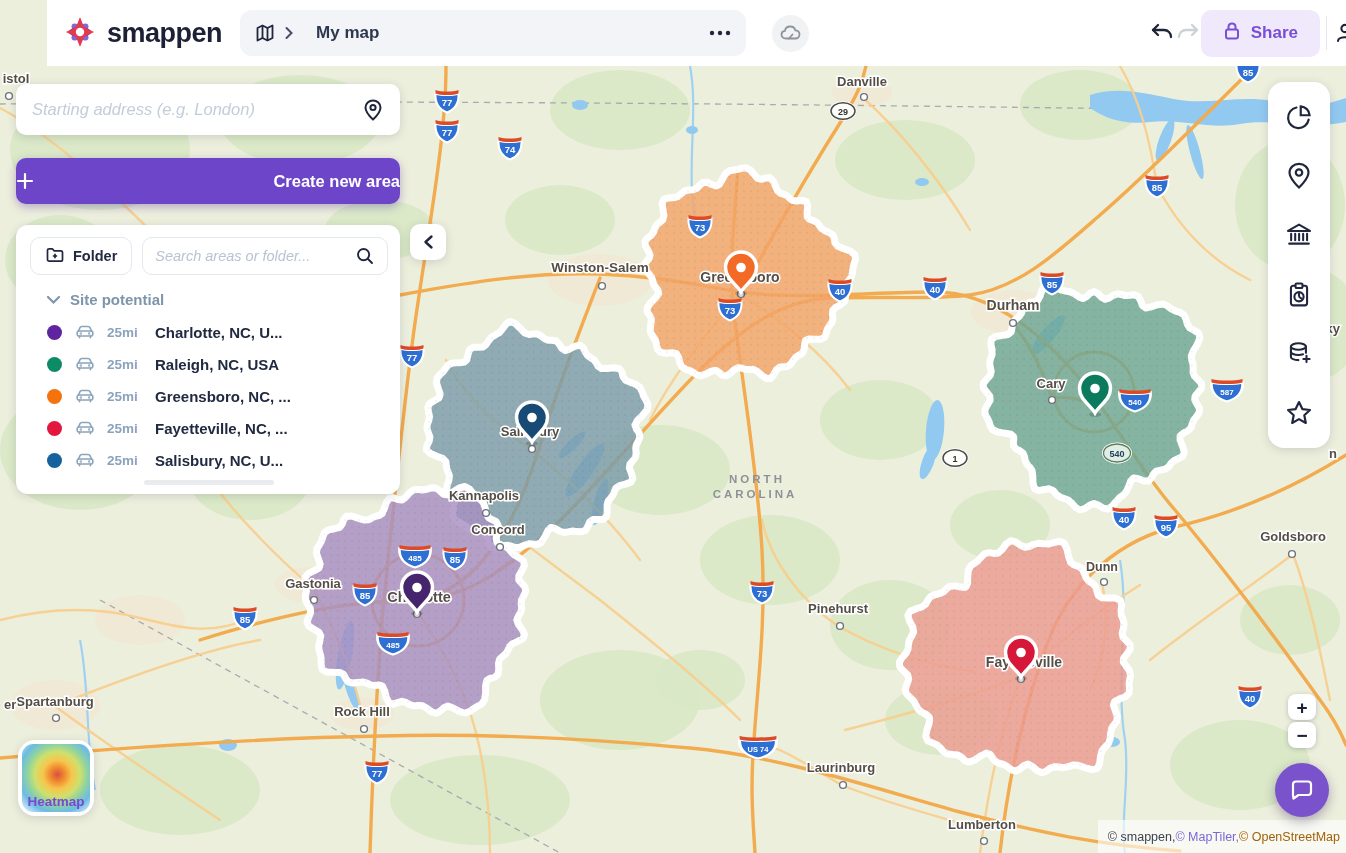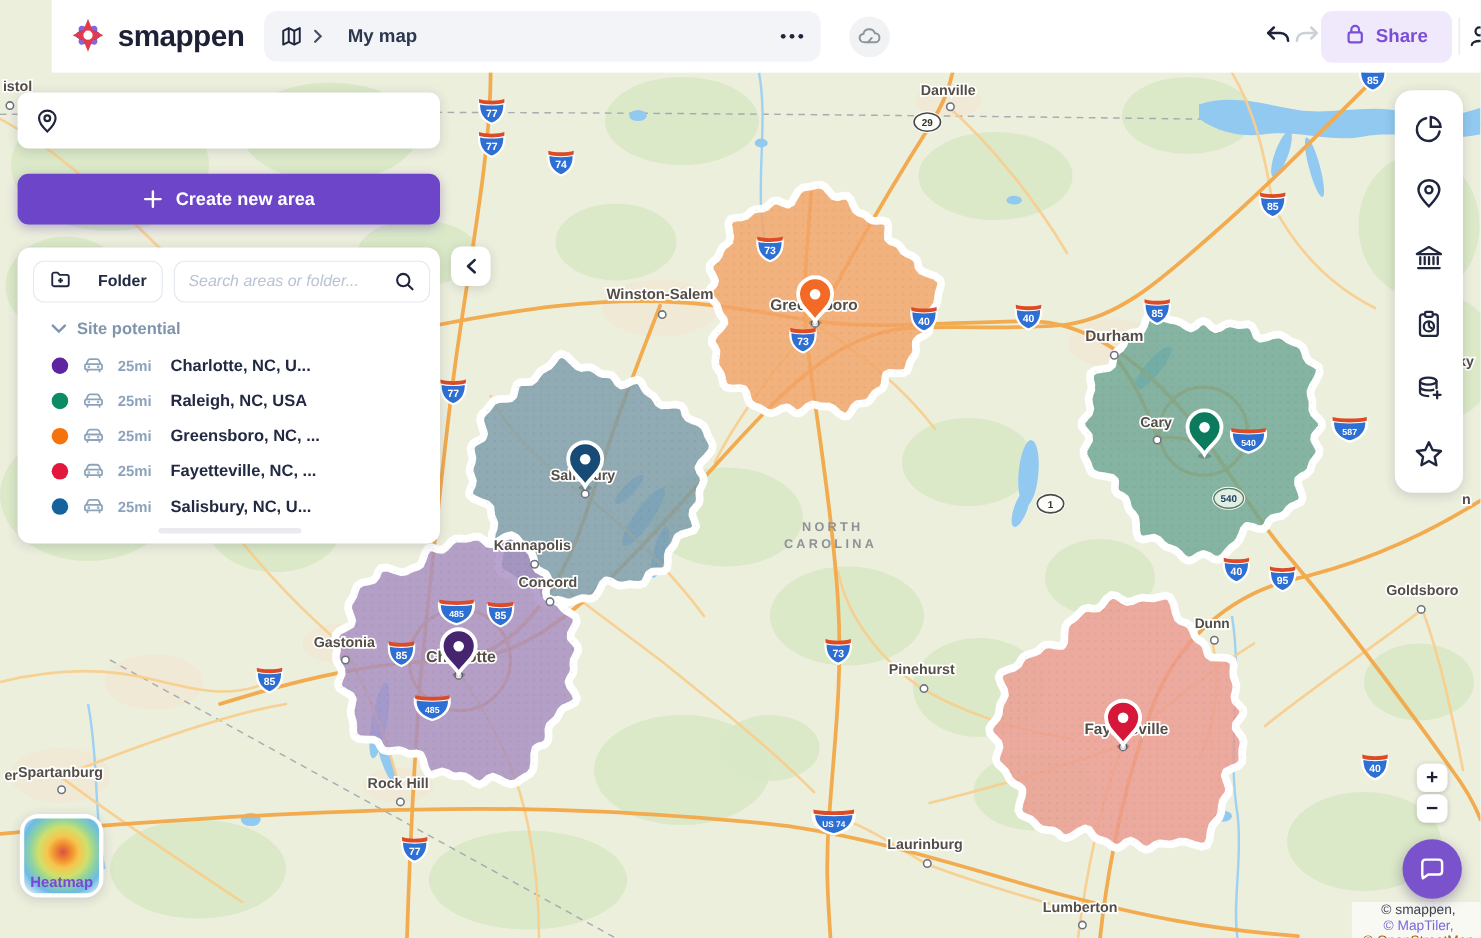--- a/index.html
+++ b/index.html
@@ -575,6 +575,7 @@
   </header>
 
   <div id="address-card" class="card-shadow">
+    <input type="text" placeholder="Starting address (e.g. London)" style="">
     <span class="icon-btn">
       <svg width="22" height="24" viewBox="0 0 22 24" fill="none" stroke="#20263e" stroke-width="2">
         <path d="M11 21.5 C11 21.5 3.5 14.5 3.5 9.5 C3.5 5.4 6.9 2.5 11 2.5 C15.1 2.5 18.5 5.4 18.5 9.5 C18.5 14.5 11 21.5 11 21.5 Z"></path>

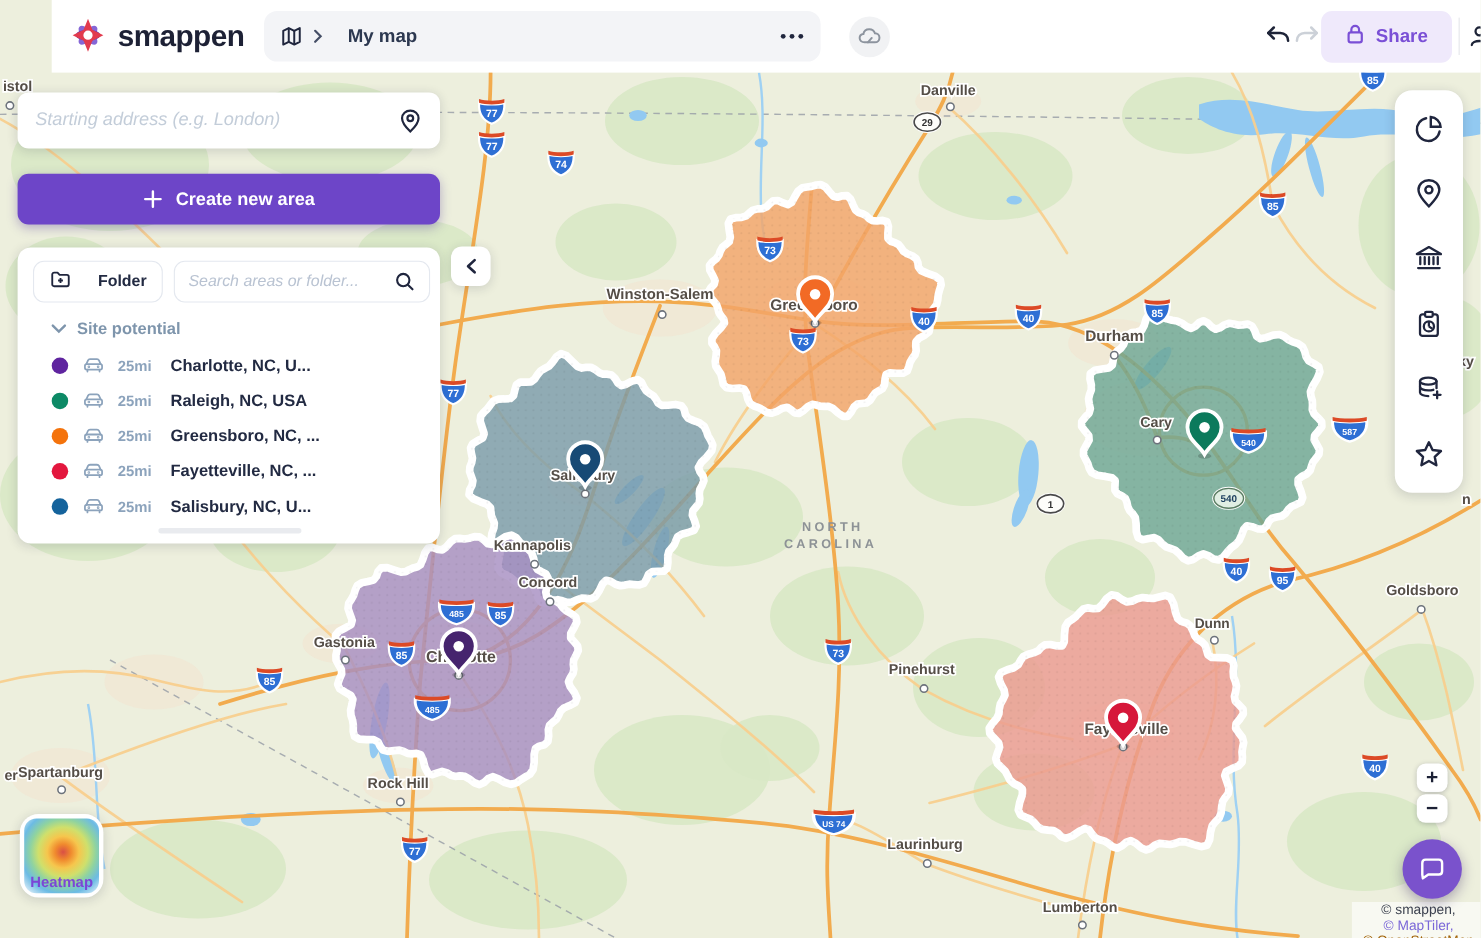--- a/index.html
+++ b/index.html
@@ -35,7 +35,7 @@
   #address-card input::placeholder { color:#c3cdd9; font-style:italic; }
   #create-area-btn { position:absolute; left:16px; top:158px; width:384px; height:46px; z-index:20; border:none; cursor:pointer;
                      background:#6d45c8; color:#fff; font-size:16.5px; font-weight:700; border-radius:10px;
-                     display:flex; align-items:center; justify-content:center; gap:12px; box-shadow:0 3px 10px rgba(70,40,150,.35);
+                     display:flex; align-items:center; justify-content:space-between; gap:12px; box-shadow:0 3px 10px rgba(70,40,150,.35);
                      font-family:"Liberation Sans",sans-serif; }
   #areas-panel { position:absolute; left:16px; top:225px; width:384px; height:269px; background:#fff; border-radius:12px; z-index:20; }
   .panel-toprow { display:flex; align-items:center; padding:12px 12px 10px 14px; gap:10px; }

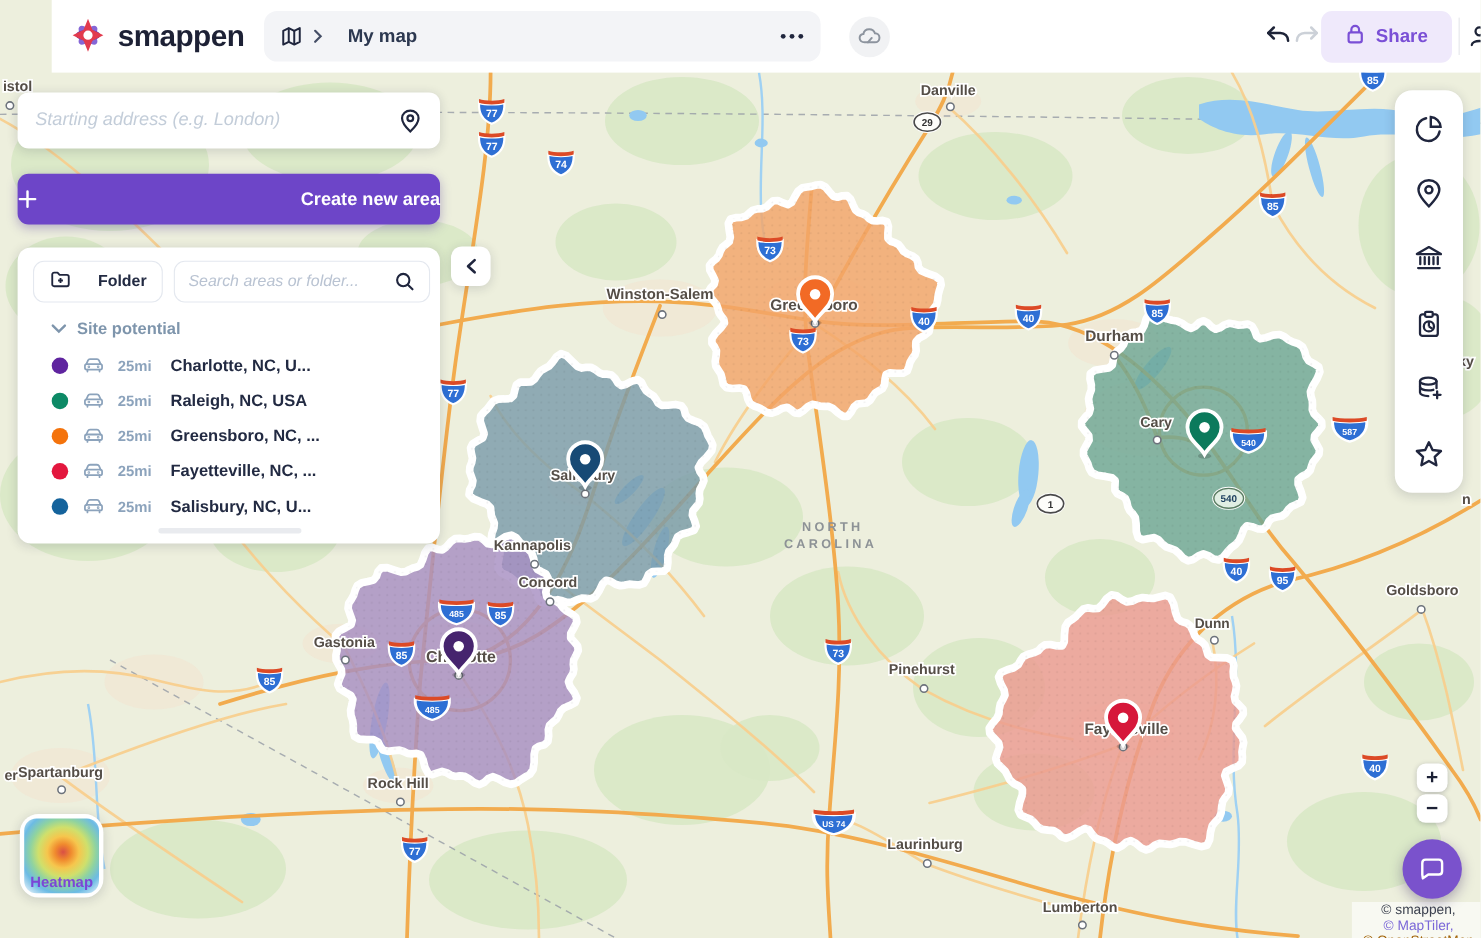--- a/index.html
+++ b/index.html
@@ -39,7 +39,7 @@
                      font-family:"Liberation Sans",sans-serif; }
   #areas-panel { position:absolute; left:16px; top:225px; width:384px; height:269px; background:#fff; border-radius:12px; z-index:20; }
   .panel-toprow { display:flex; align-items:center; padding:12px 12px 10px 14px; gap:10px; }
-  #folder-btn { display:flex; align-items:center; gap:24px; height:38px; padding:0 14px; background:#fff; cursor:pointer;
+  #folder-btn { display:flex; align-items:center; gap:8px; height:38px; padding:0 14px; background:#fff; cursor:pointer;
                 border:1px solid #e4e8ef; border-radius:10px; font-size:14.5px; font-weight:700; color:#222a42;
                 font-family:"Liberation Sans",sans-serif; }
   .search-wrap { flex:1; height:38px; border:1px solid #e4e8ef; border-radius:10px; display:flex; align-items:center; padding:16px 12px; }

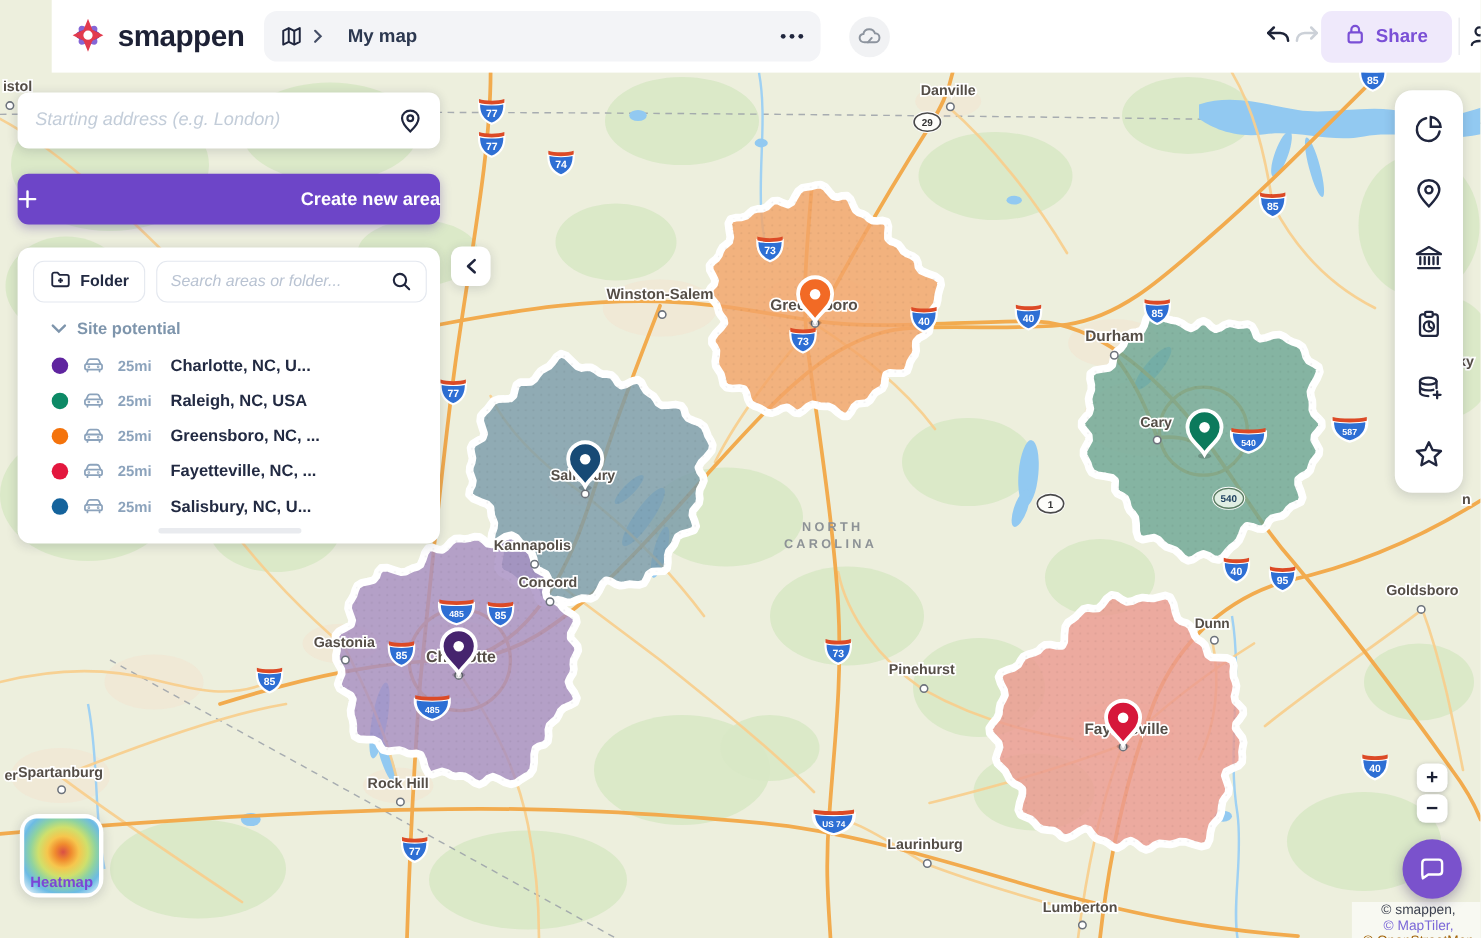--- a/index.html
+++ b/index.html
@@ -78,7 +78,7 @@
   #chat-btn { position:absolute; left:1275px; top:763px; width:54px; height:54px; border-radius:50%; background:#7a52cc; border:none;
       cursor:pointer; z-index:25; display:flex; align-items:center; justify-content:center; box-shadow:0 4px 12px rgba(40,20,90,.35); }
   #attribution { position:absolute; right:0; bottom:0; height:33px; z-index:15; background:rgba(255,255,255,.62);
-      display:flex; align-items:center; padding:0 6px 0 10px; font-size:12.5px; white-space:nowrap;flex-direction:column; }
+      display:flex; align-items:center; padding:0 6px 0 10px; font-size:12.5px; white-space:nowrap; }
 </style>
 </head>
 <body>

